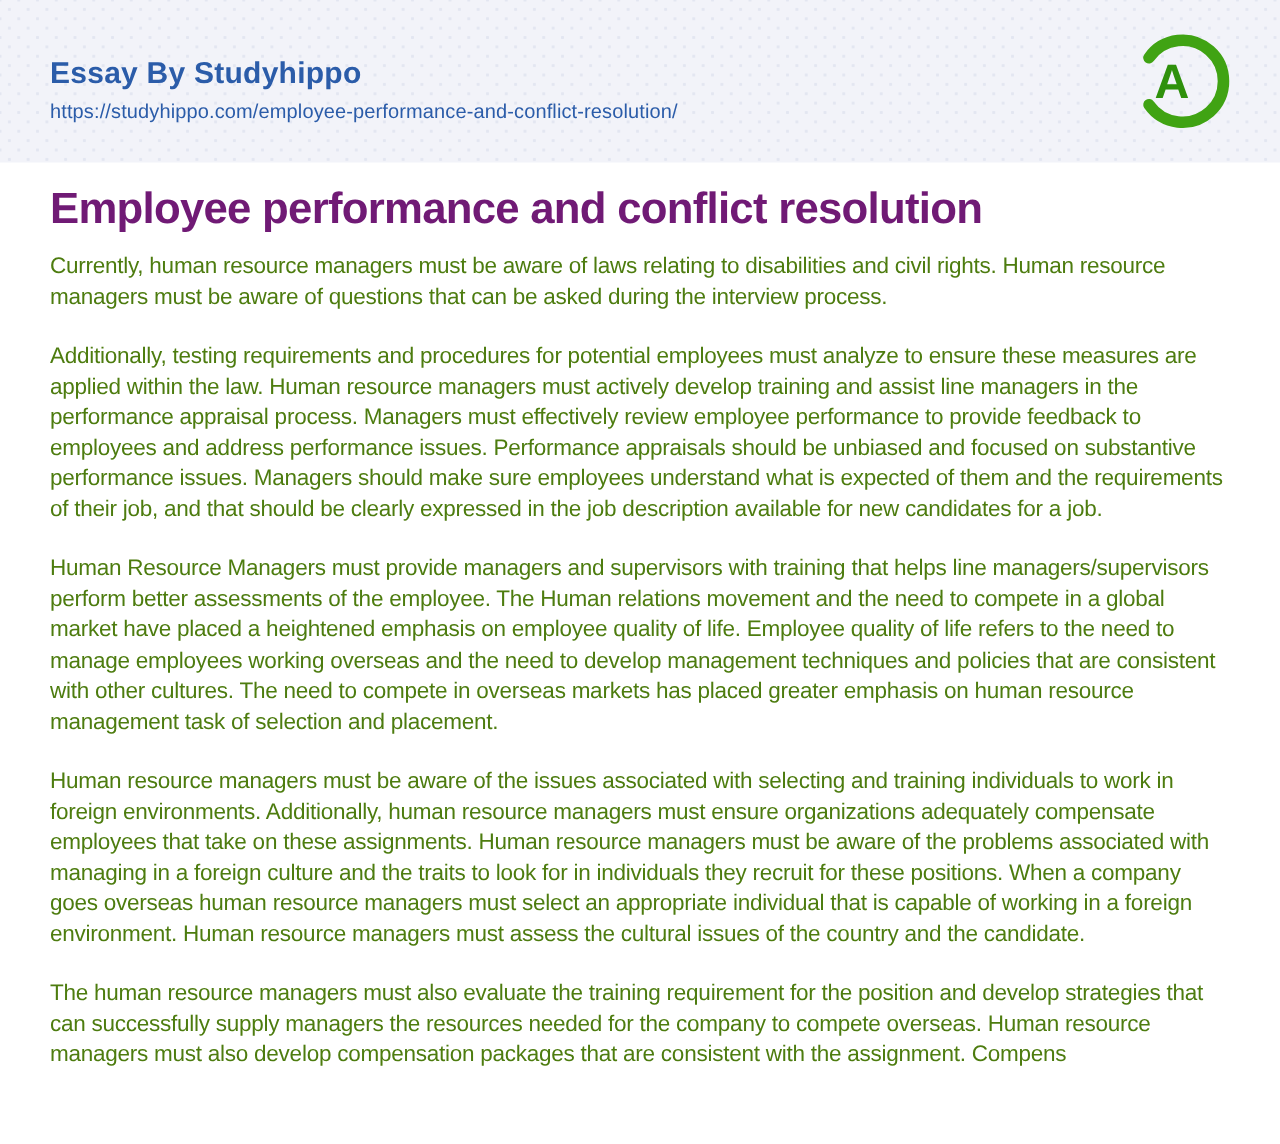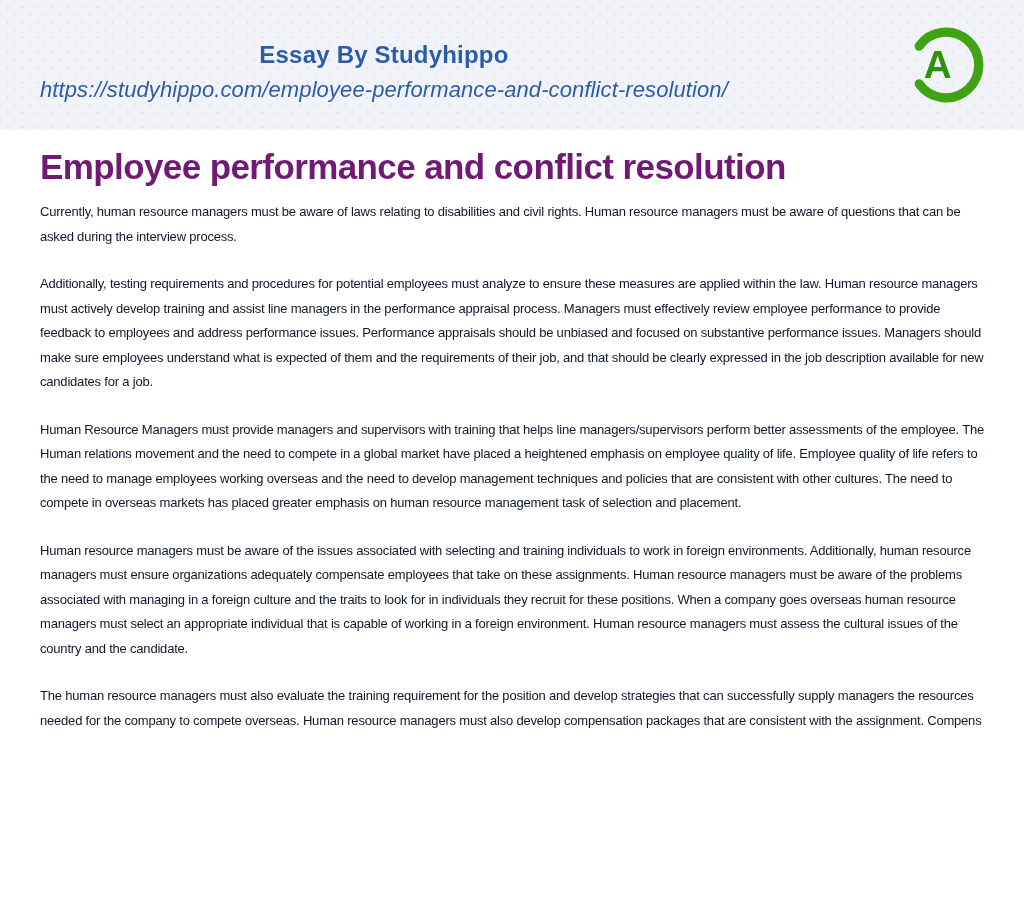--- a/index.html
+++ b/index.html
@@ -34,7 +34,6 @@
     font-weight: bold;
     letter-spacing: 0.2px;
     margin-bottom: 8px;
-    text-align: center;
   }
   .page-url {
     color: #2b5ca9;

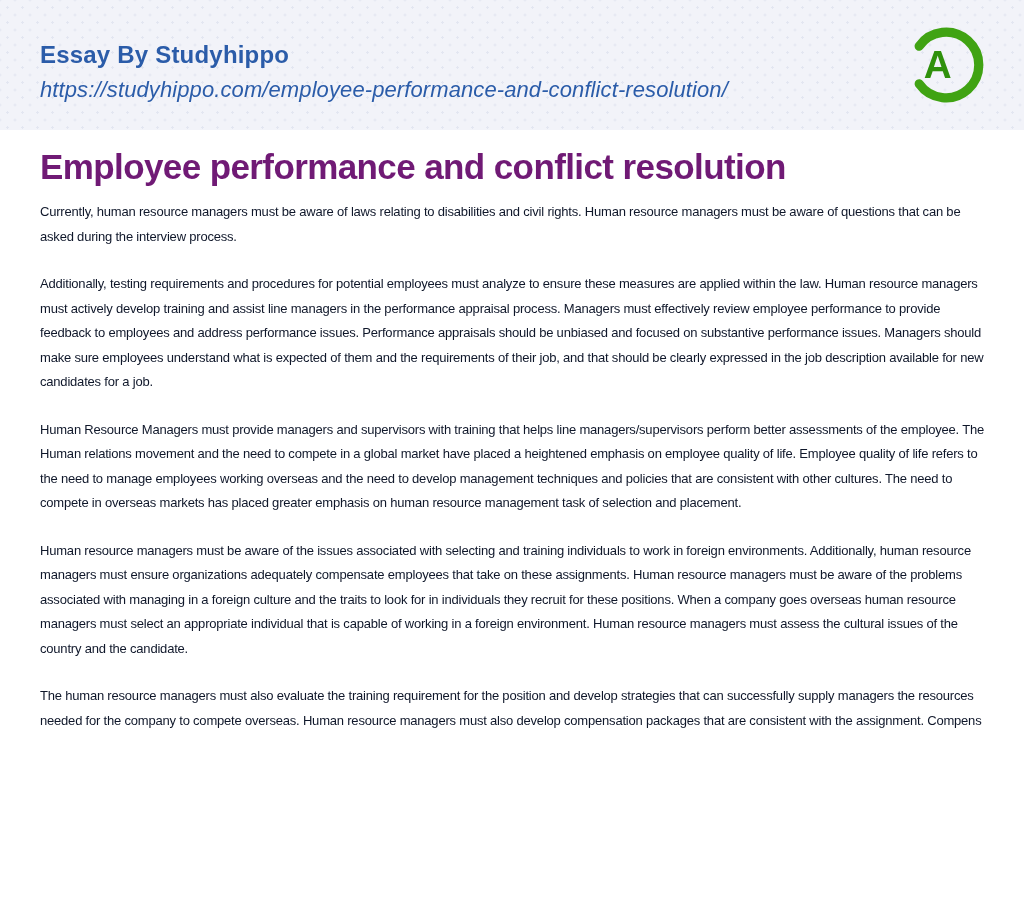--- a/index.html
+++ b/index.html
@@ -37,11 +37,10 @@
   }
   .page-url {
     color: #2b5ca9;
-    font-size: 22px;
+    font-size: 16px;
     font-weight: normal;
     letter-spacing: 0.1px;
     cursor: pointer;
-    font-style: italic;
   }
   .logo { width: 84px; height: 94px; display: flex; align-items: center; justify-content: center; cursor: pointer; }
 

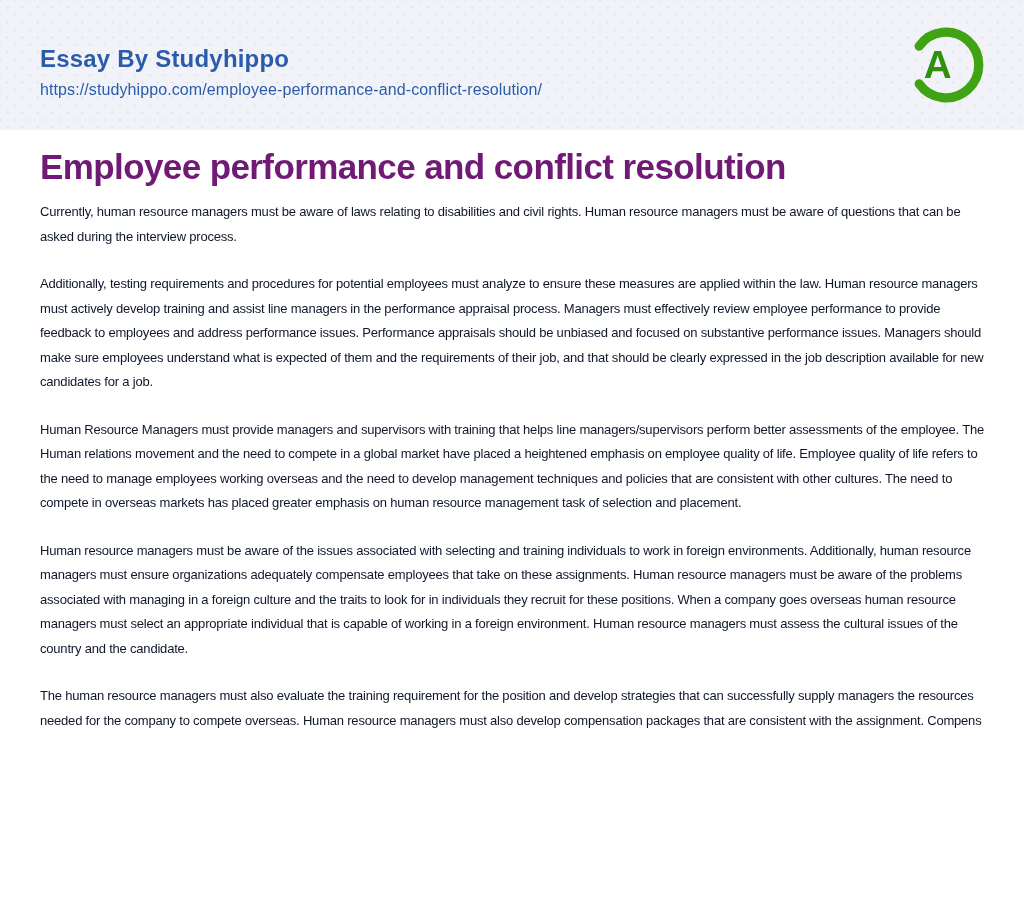--- a/index.html
+++ b/index.html
@@ -56,10 +56,10 @@
   }
   .article p {
     margin: 0 0 23px 0;
-    font-size: 13px;
+    font-size: 18px;
     line-height: 24.5px;
     letter-spacing: -0.2px;
-    color: #0f172a;
+    color: #4d7c0f;
   }
 </style>
 </head>

